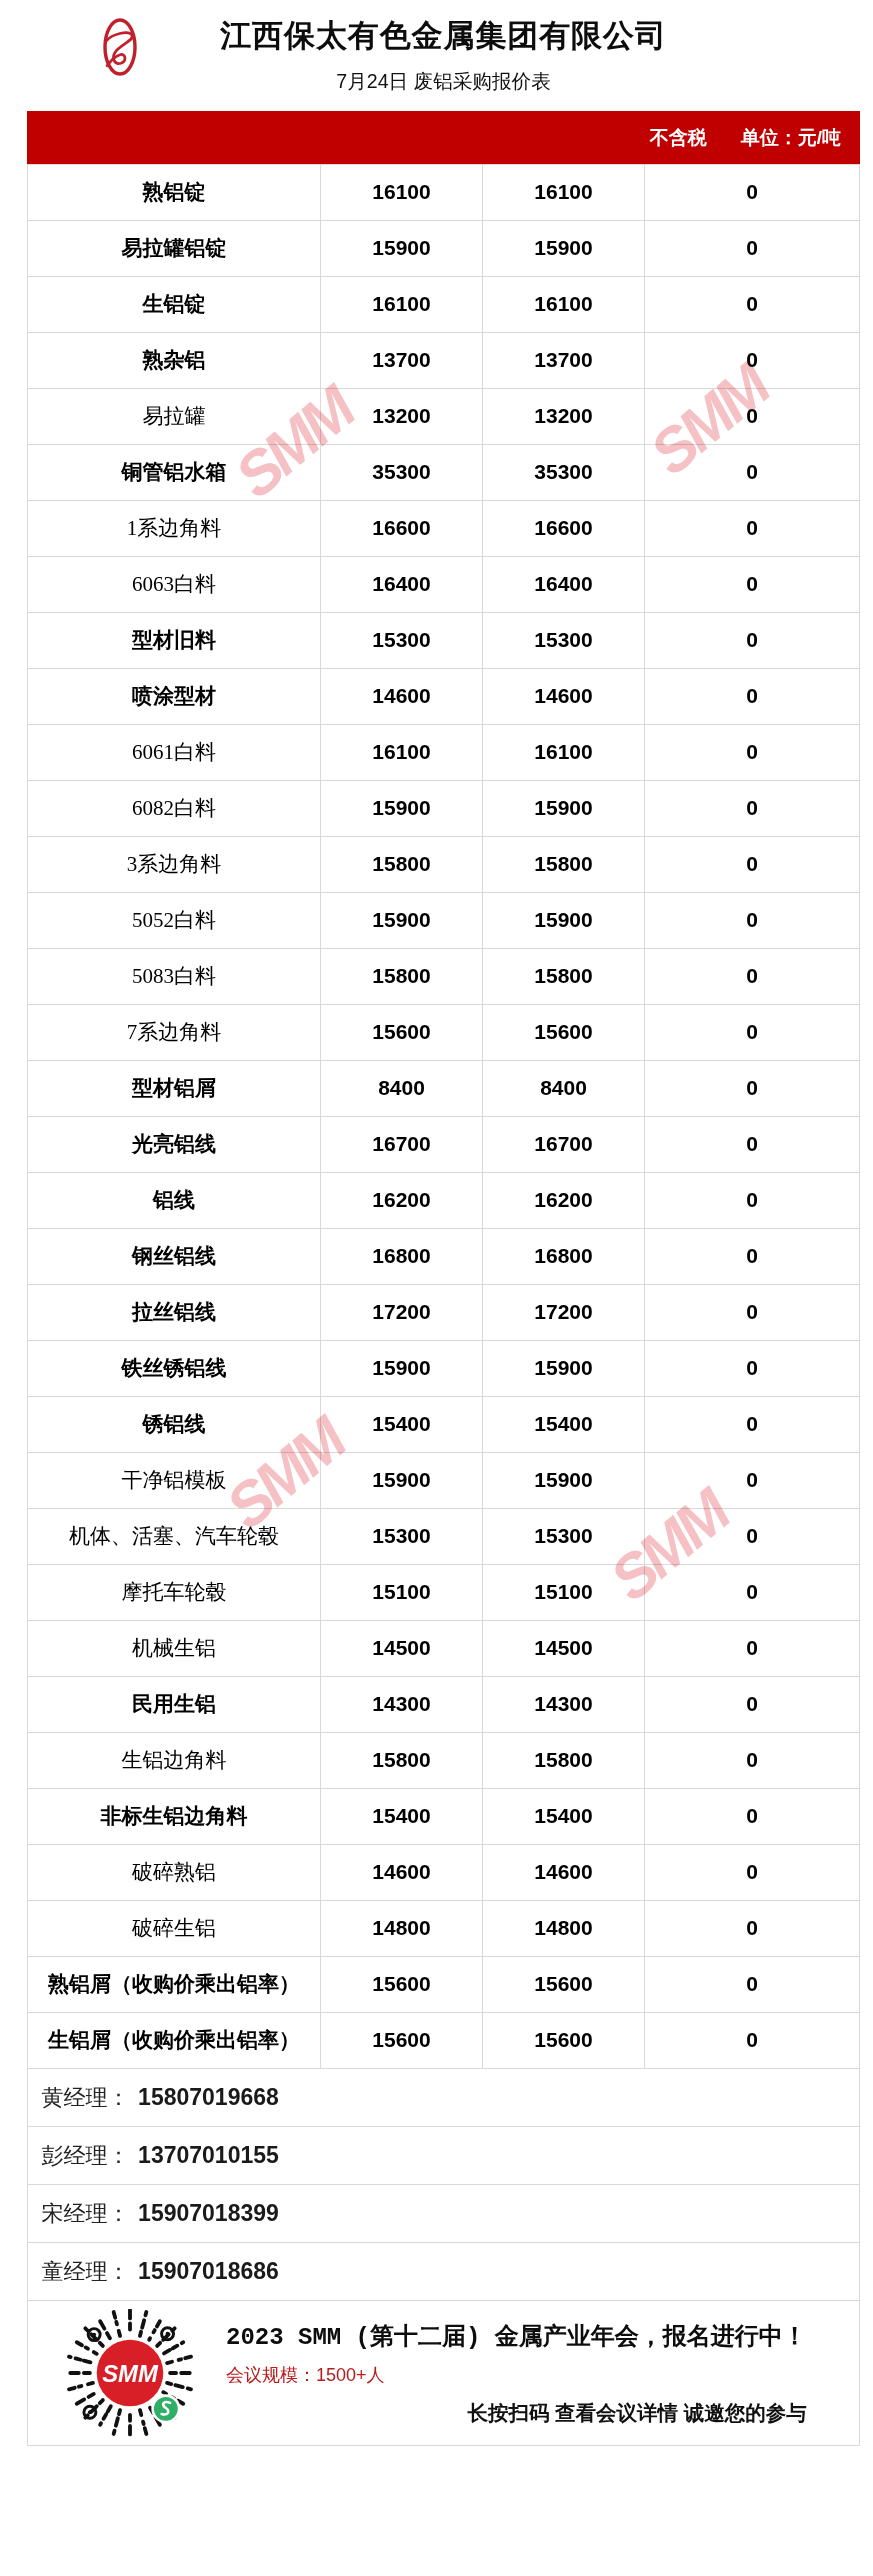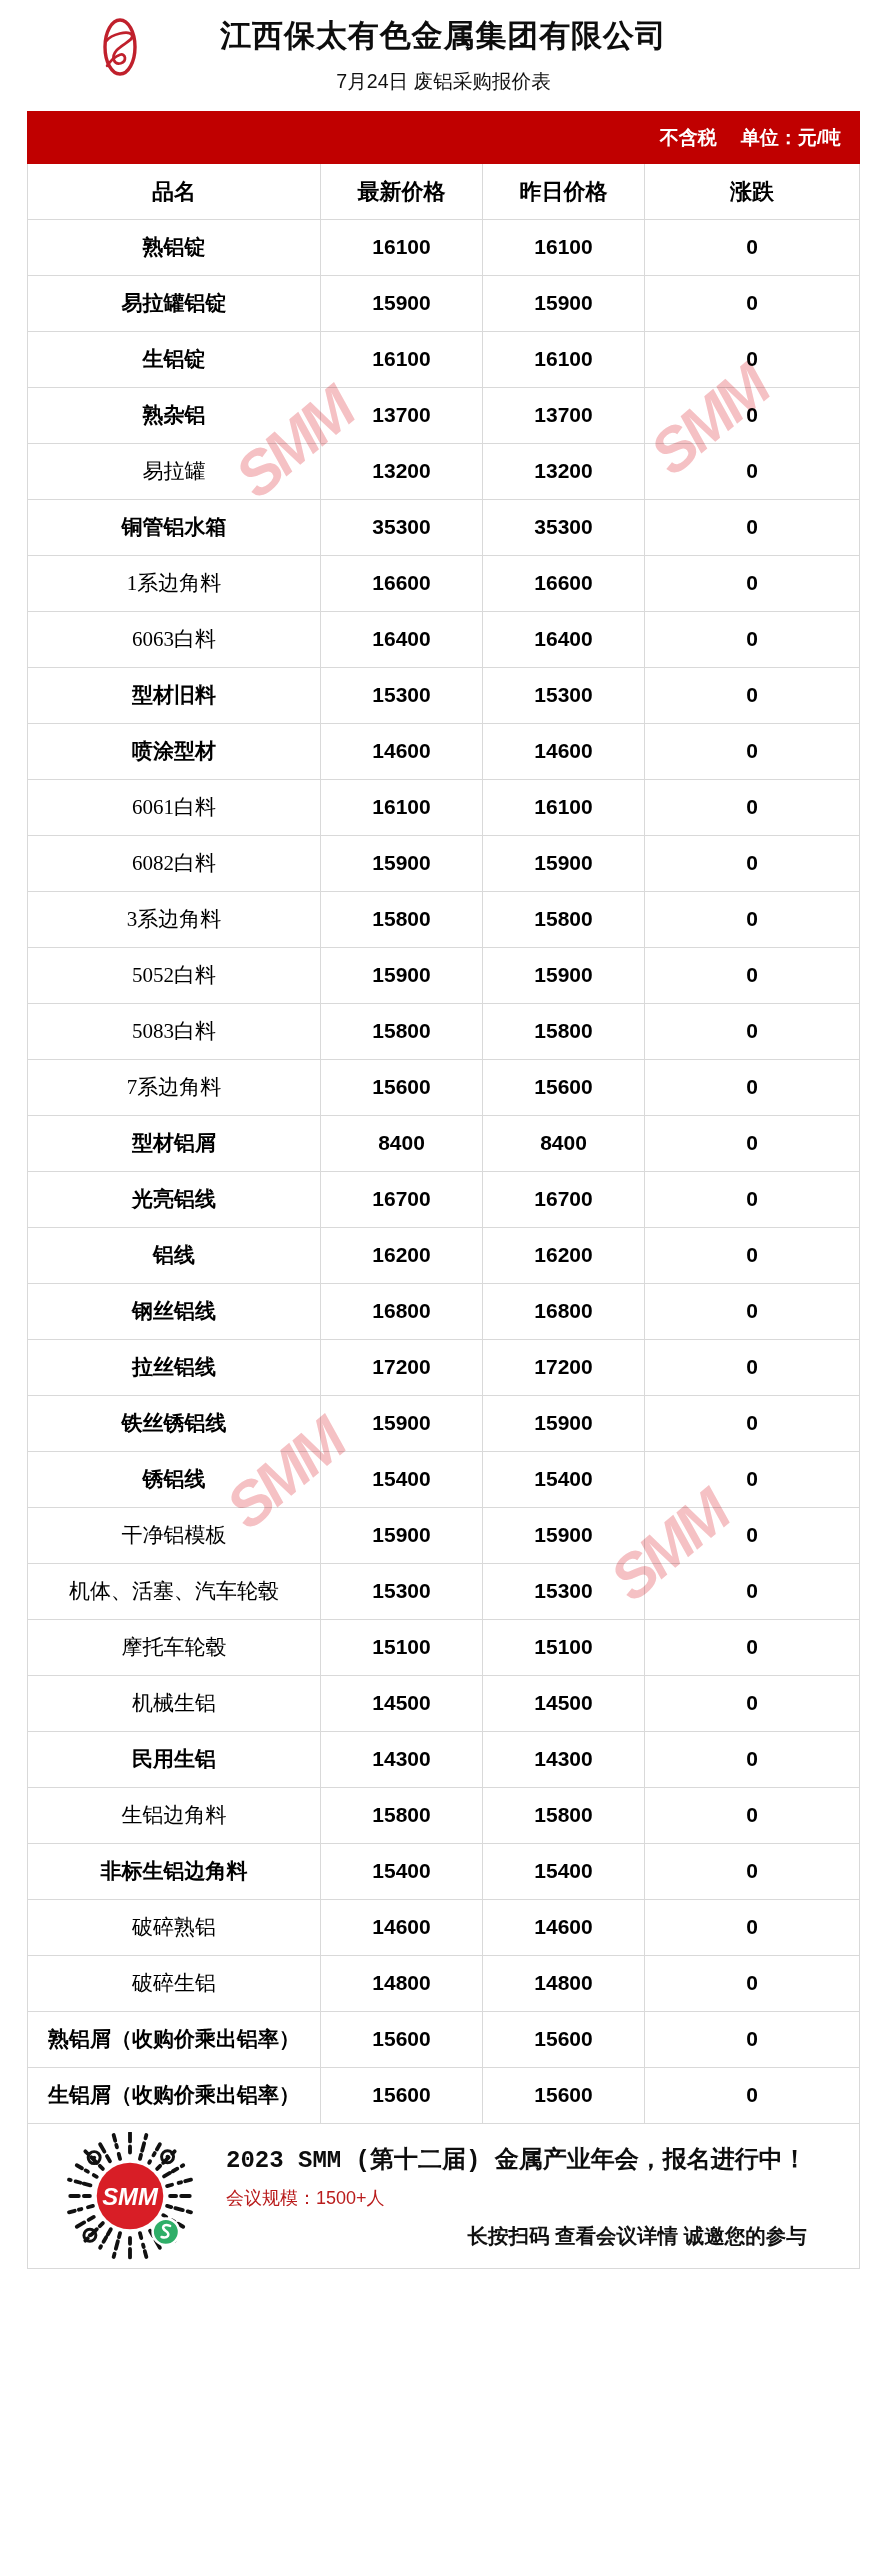--- a/index.html
+++ b/index.html
@@ -14,7 +14,7 @@
   .report-subtitle { margin-top:11px; font-size:19.6px; font-weight:400; color:#111; }
 
   
-  .redbar { margin-left:27px; width:833px; height:53px; background:#c00000; display:flex; align-items:center; justify-content:flex-end; gap:24px; padding-right:19px; color:#fff; font-size:19px; font-weight:700; }
+  .redbar { margin-left:27px; width:833px; height:53px; background:#c00000; display:flex; align-items:center; justify-content:flex-end; gap:34px; padding-right:19px; color:#fff; font-size:19px; font-weight:700; }
 
   
   .sheet-body { margin-left:27px; width:833px; border:1.7px solid #d9d9d9; border-top:none; background:#fff; }

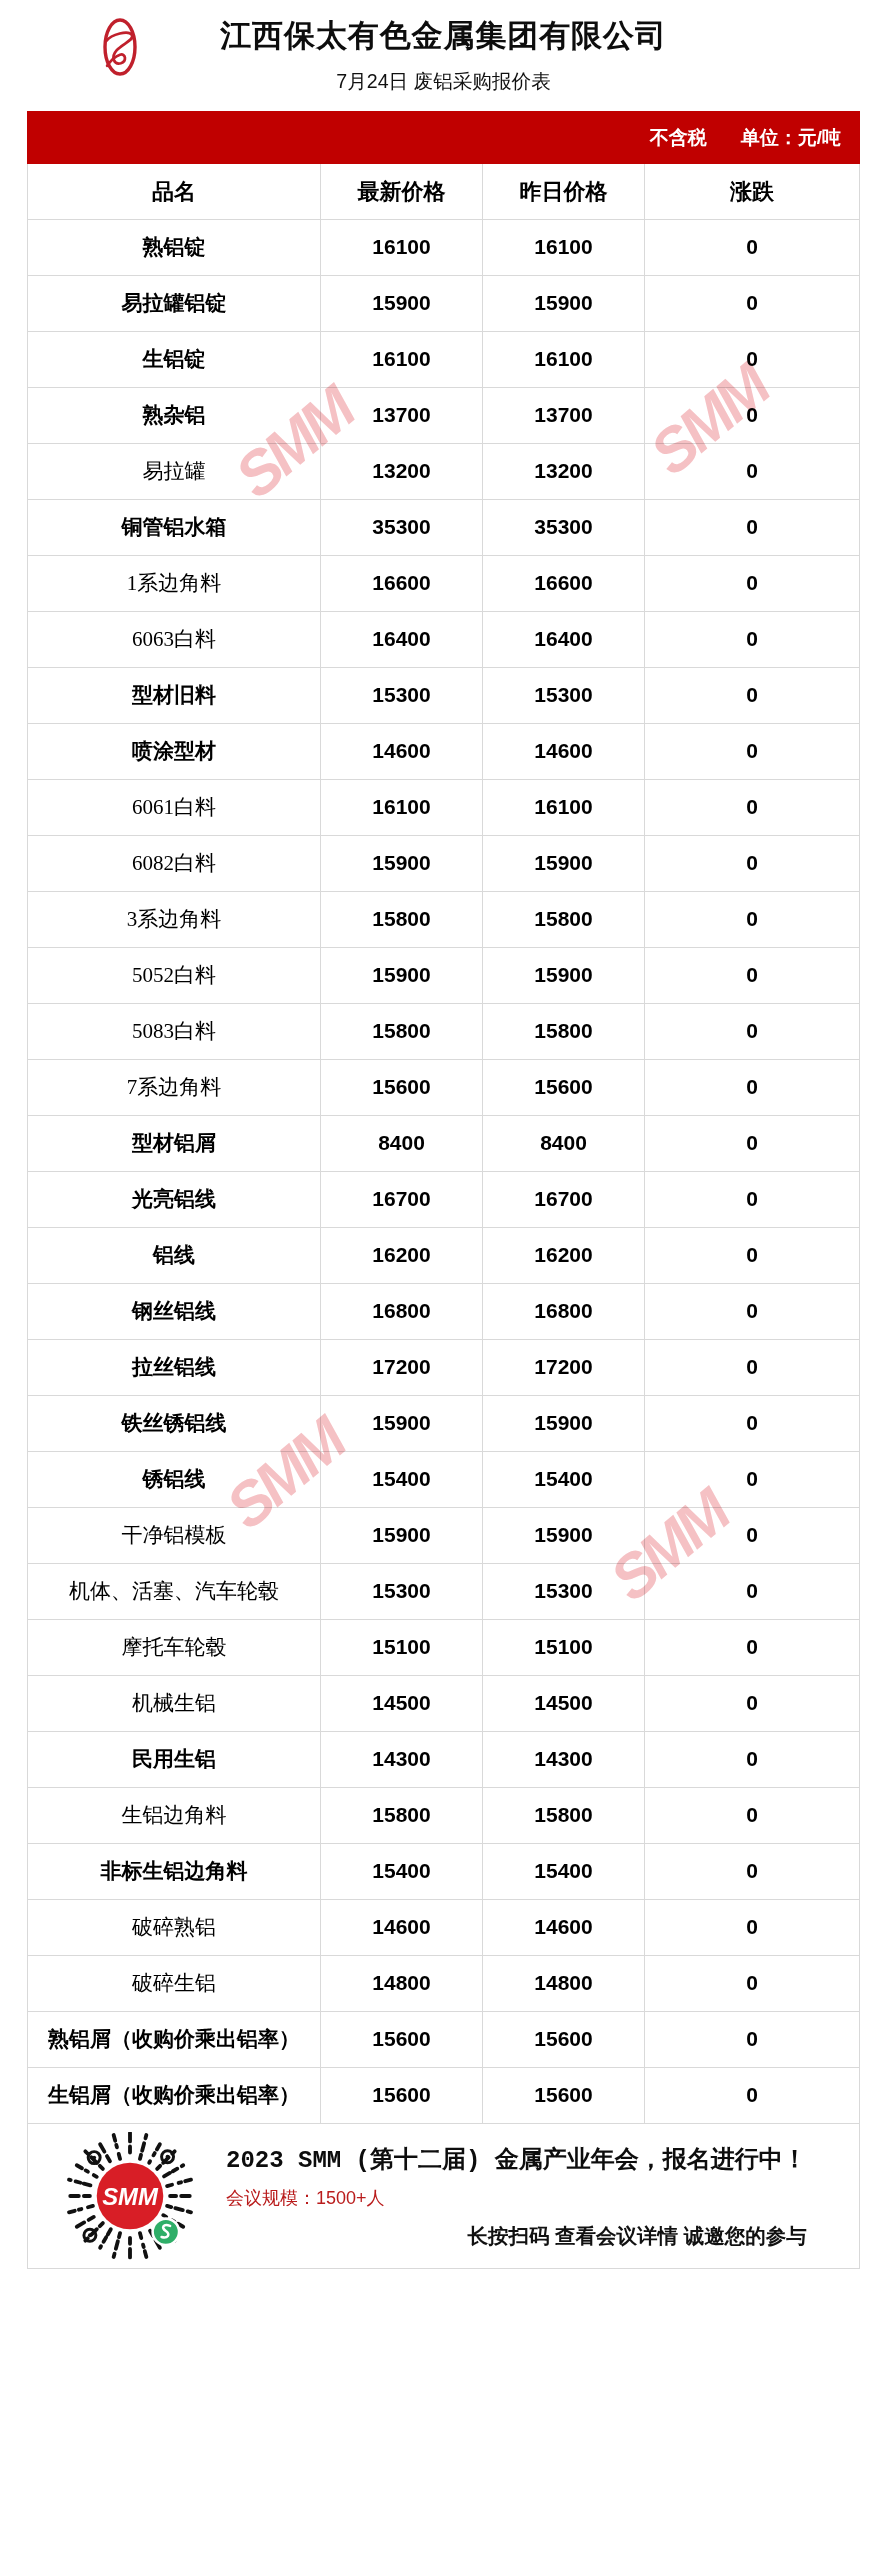--- a/index.html
+++ b/index.html
@@ -81,12 +81,6 @@
 
   <div class="sheet-body">
 
-    <div class="thead-row">
-      <div class="cell th">品名</div>
-      <div class="cell th">最新价格</div>
-      <div class="cell th">昨日价格</div>
-      <div class="cell th">涨跌</div>
-    </div>
 
     <div>
 

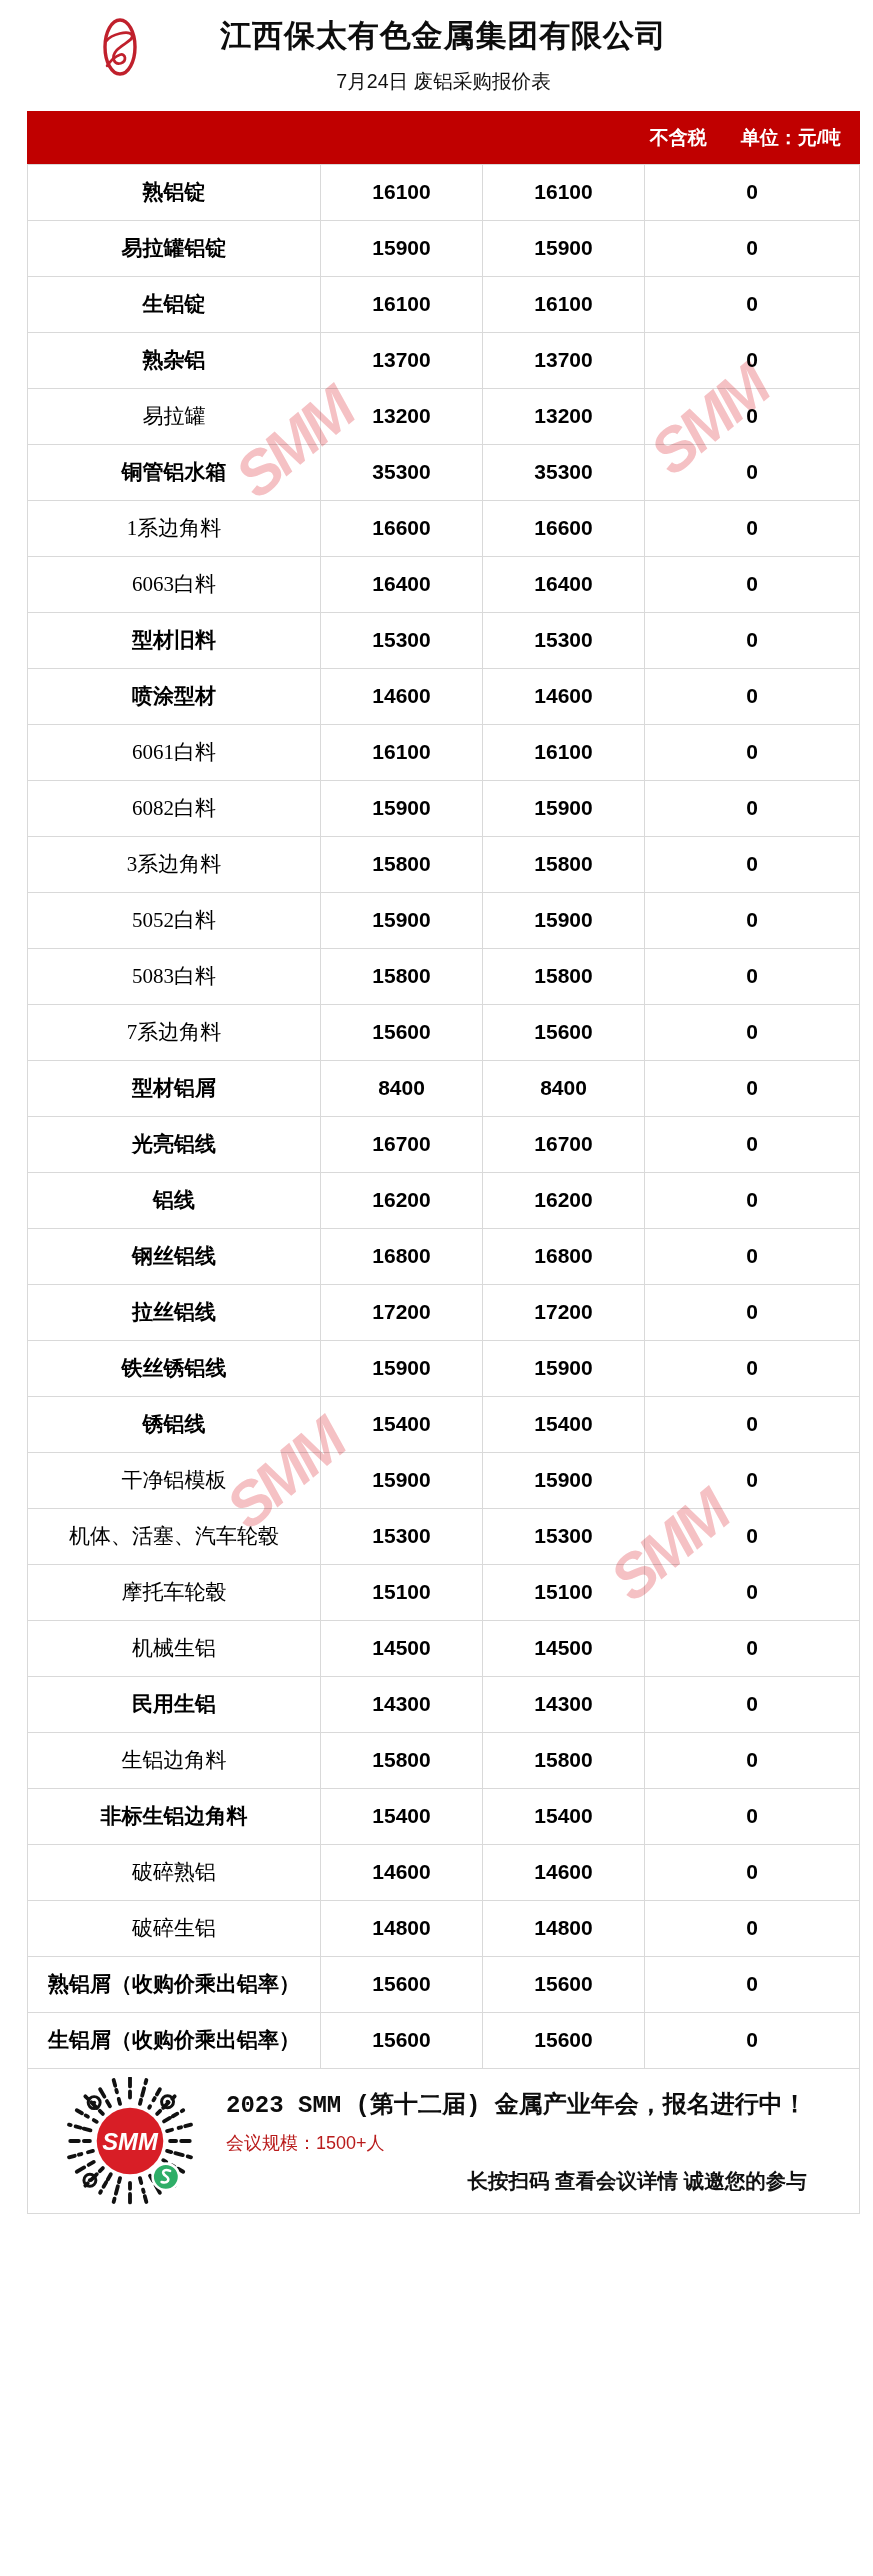--- a/index.html
+++ b/index.html
@@ -290,6 +290,25 @@
         </div>
       </div>
 
+    <div>
+
+    <div class="contact-row">
+          <span class="contact-name">黄经理：</span>
+          <span class="contact-phone">15807019668</span>
+        </div>
+        <div class="contact-row">
+          <span class="contact-name">彭经理：</span>
+          <span class="contact-phone">13707010155</span>
+        </div>
+        <div class="contact-row">
+          <span class="contact-name">宋经理：</span>
+          <span class="contact-phone">15907018399</span>
+        </div>
+        <div class="contact-row">
+          <span class="contact-name">童经理：</span>
+          <span class="contact-phone">15907018686</span>
+        </div>
+      </div>
 
     <div class="footer-box">
       <svg class="qr" viewBox="0 0 150 150">

